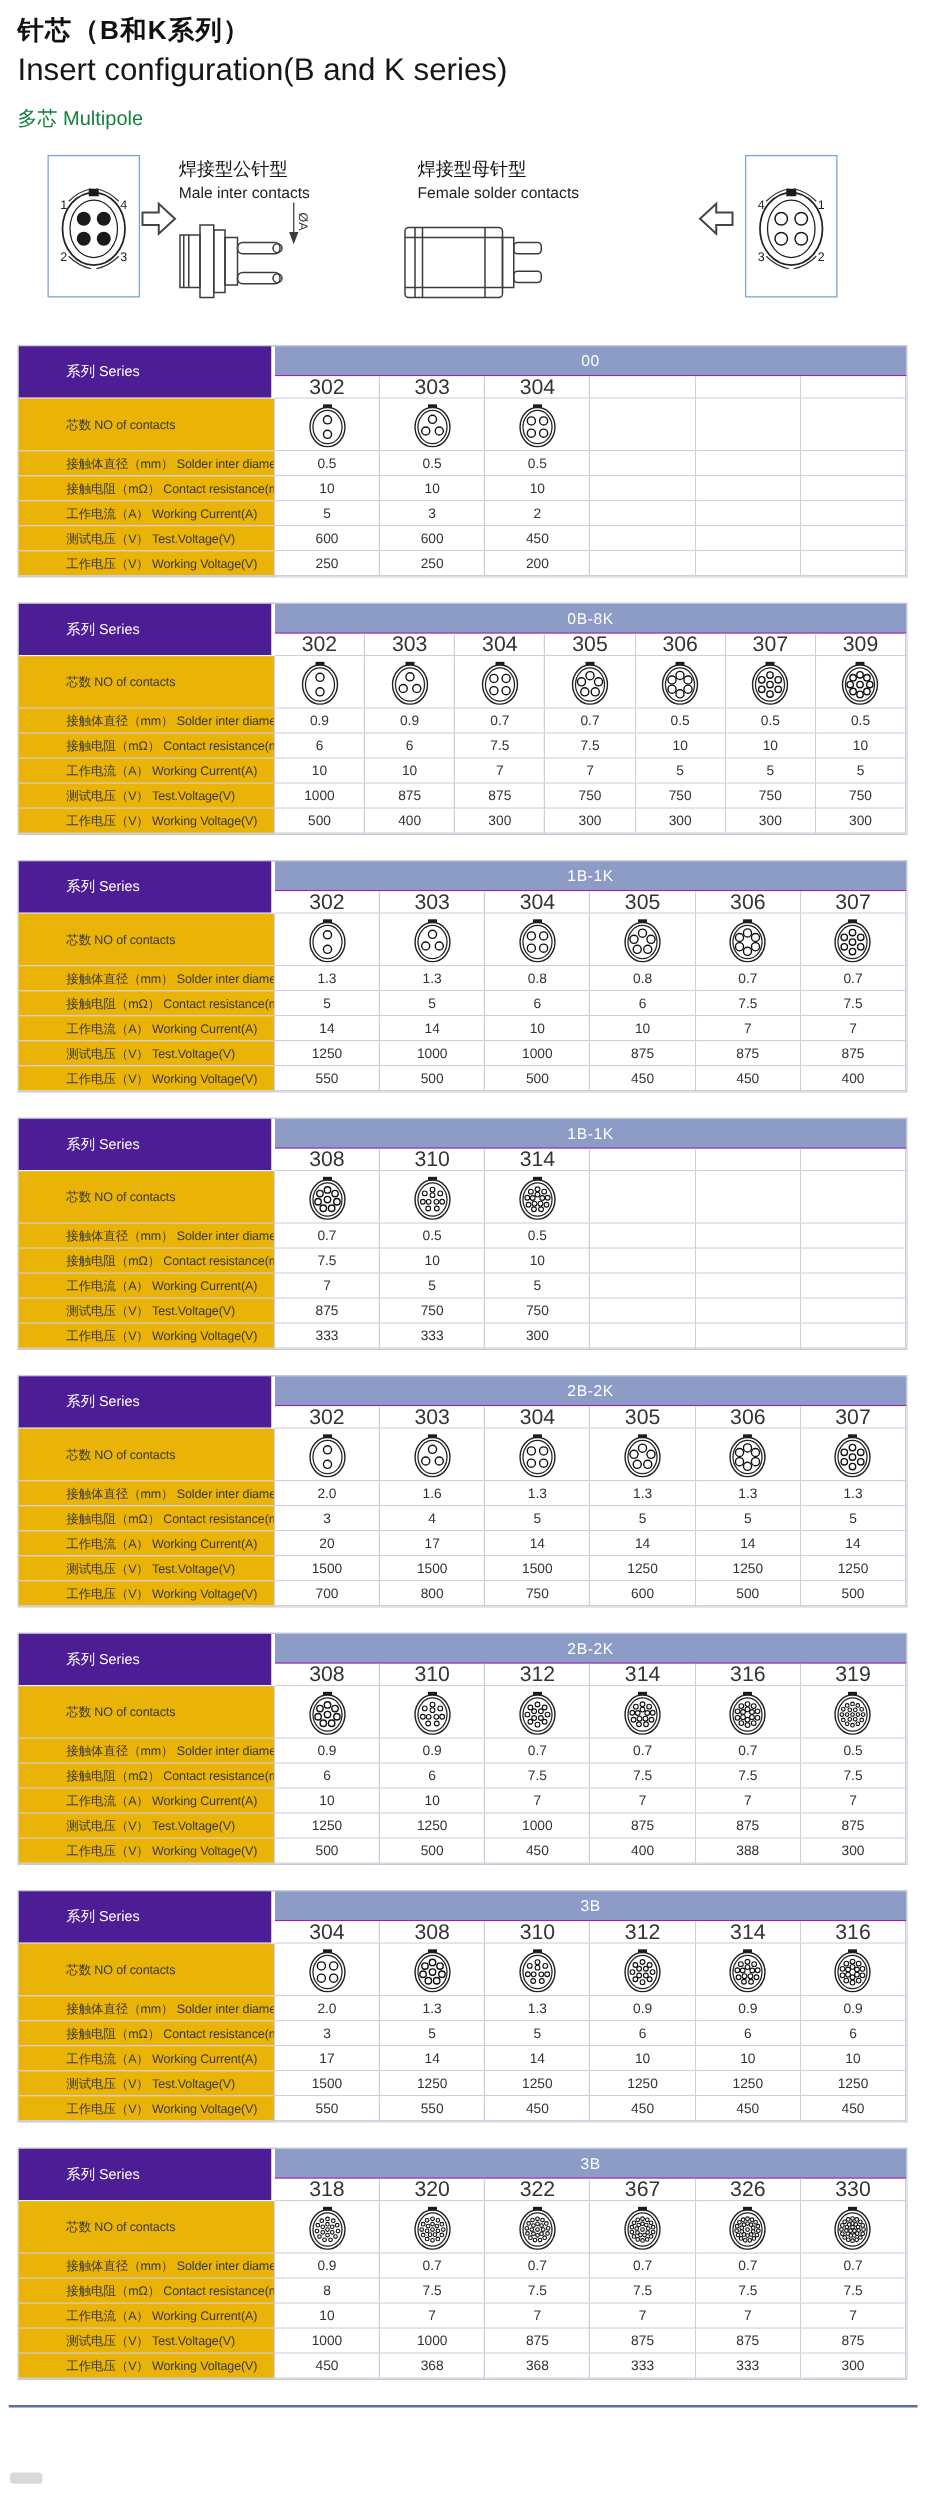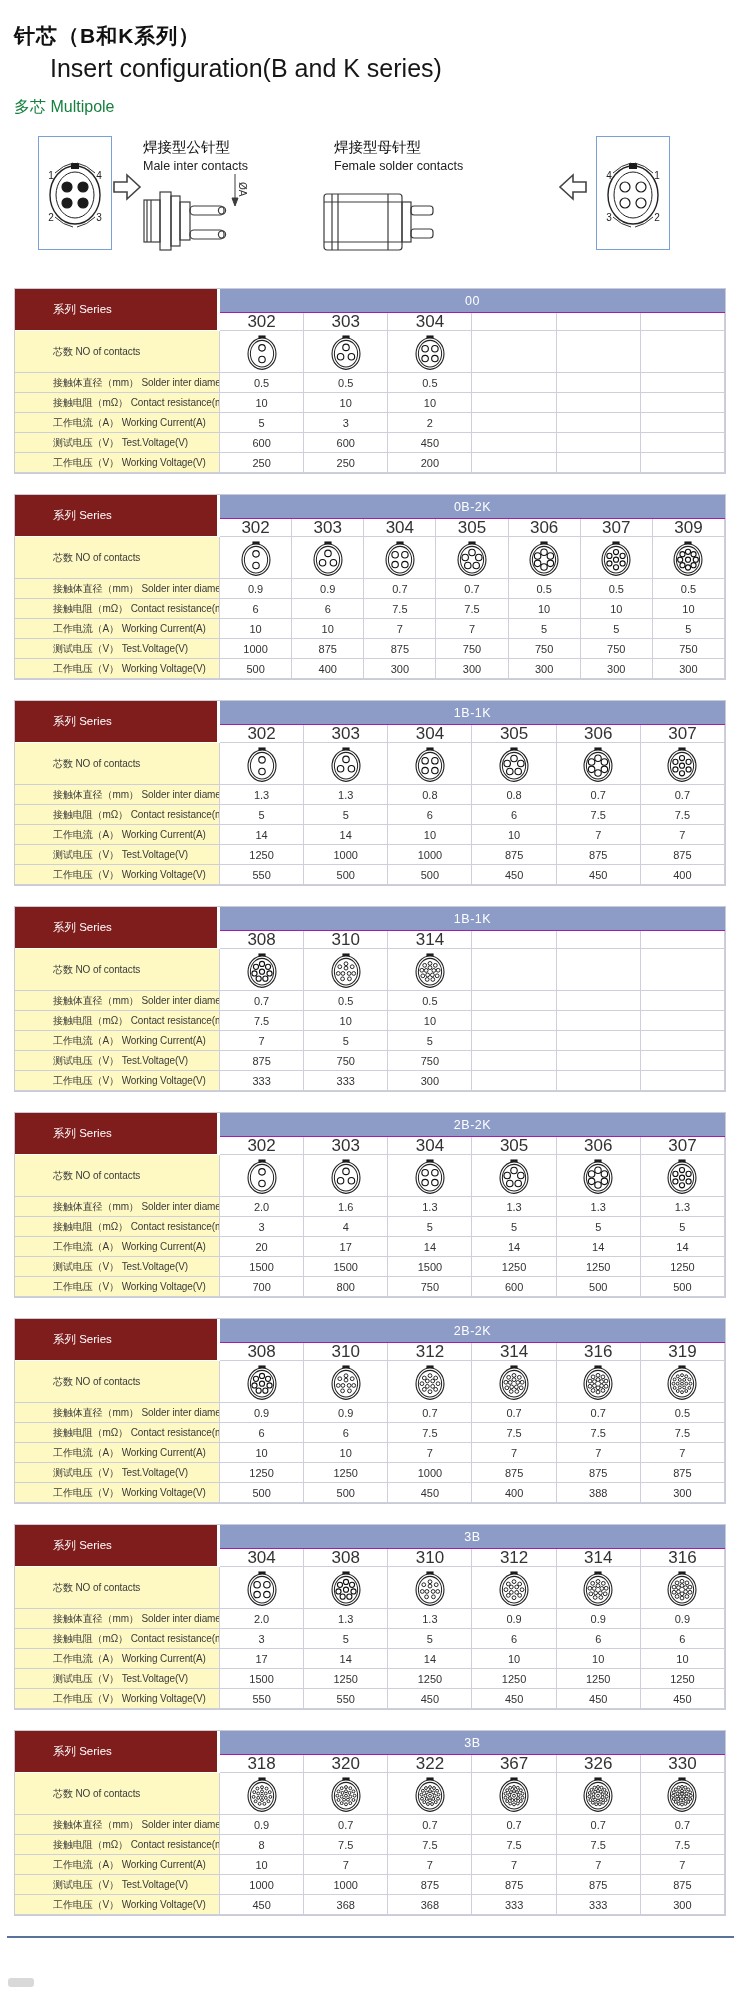--- a/index.html
+++ b/index.html
@@ -13,7 +13,7 @@
     overflow:hidden;
   }
   
-  .titles{padding:22px 0 0 14px;}
+  .titles{padding:10px 0 0 14px;}
   .title-cn{font-size:21px;font-weight:bold;color:#111;letter-spacing:1px;}
   .title-en{font-size:25px;color:#161616;margin-top:4px;letter-spacing:0px;margin-left:36px;}
   .subtitle{font-size:16px;color:#15803d;margin-top:14px;}

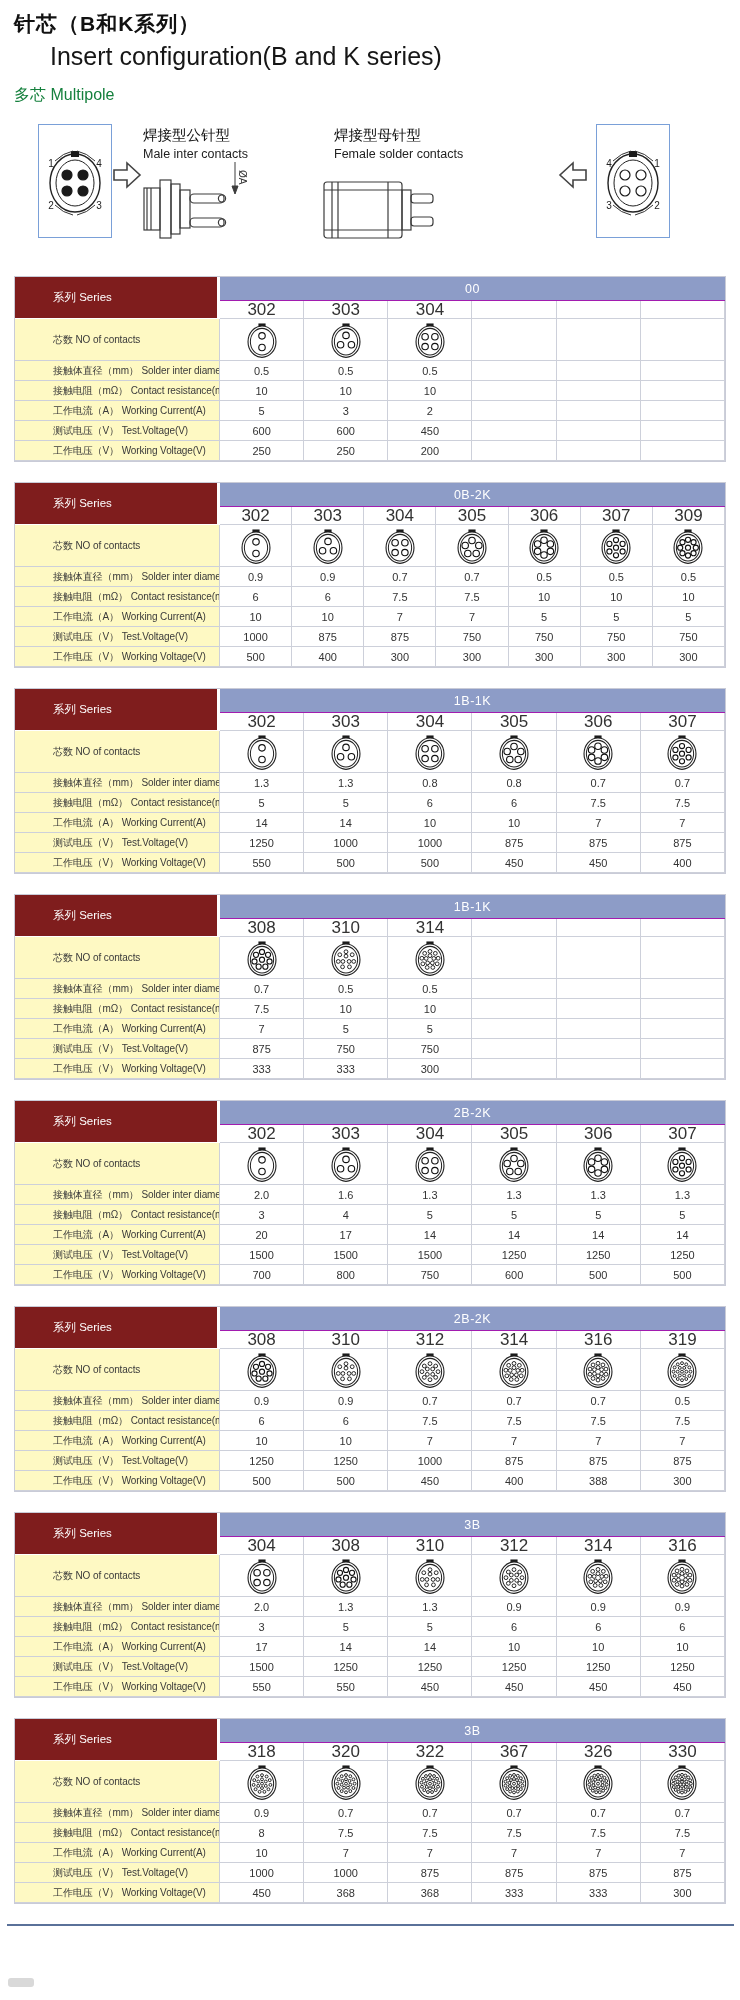--- a/index.html
+++ b/index.html
@@ -15,7 +15,7 @@
   
   .titles{padding:10px 0 0 14px;}
   .title-cn{font-size:21px;font-weight:bold;color:#111;letter-spacing:1px;}
-  .title-en{font-size:25px;color:#161616;margin-top:4px;letter-spacing:0px;margin-left:36px;}
+  .title-en{font-size:25px;color:#161616;margin-top:4px;letter-spacing:0px;}
   .subtitle{font-size:16px;color:#15803d;margin-top:14px;}
   
   .diagram-strip{position:relative;height:150px;margin-top:6px;}

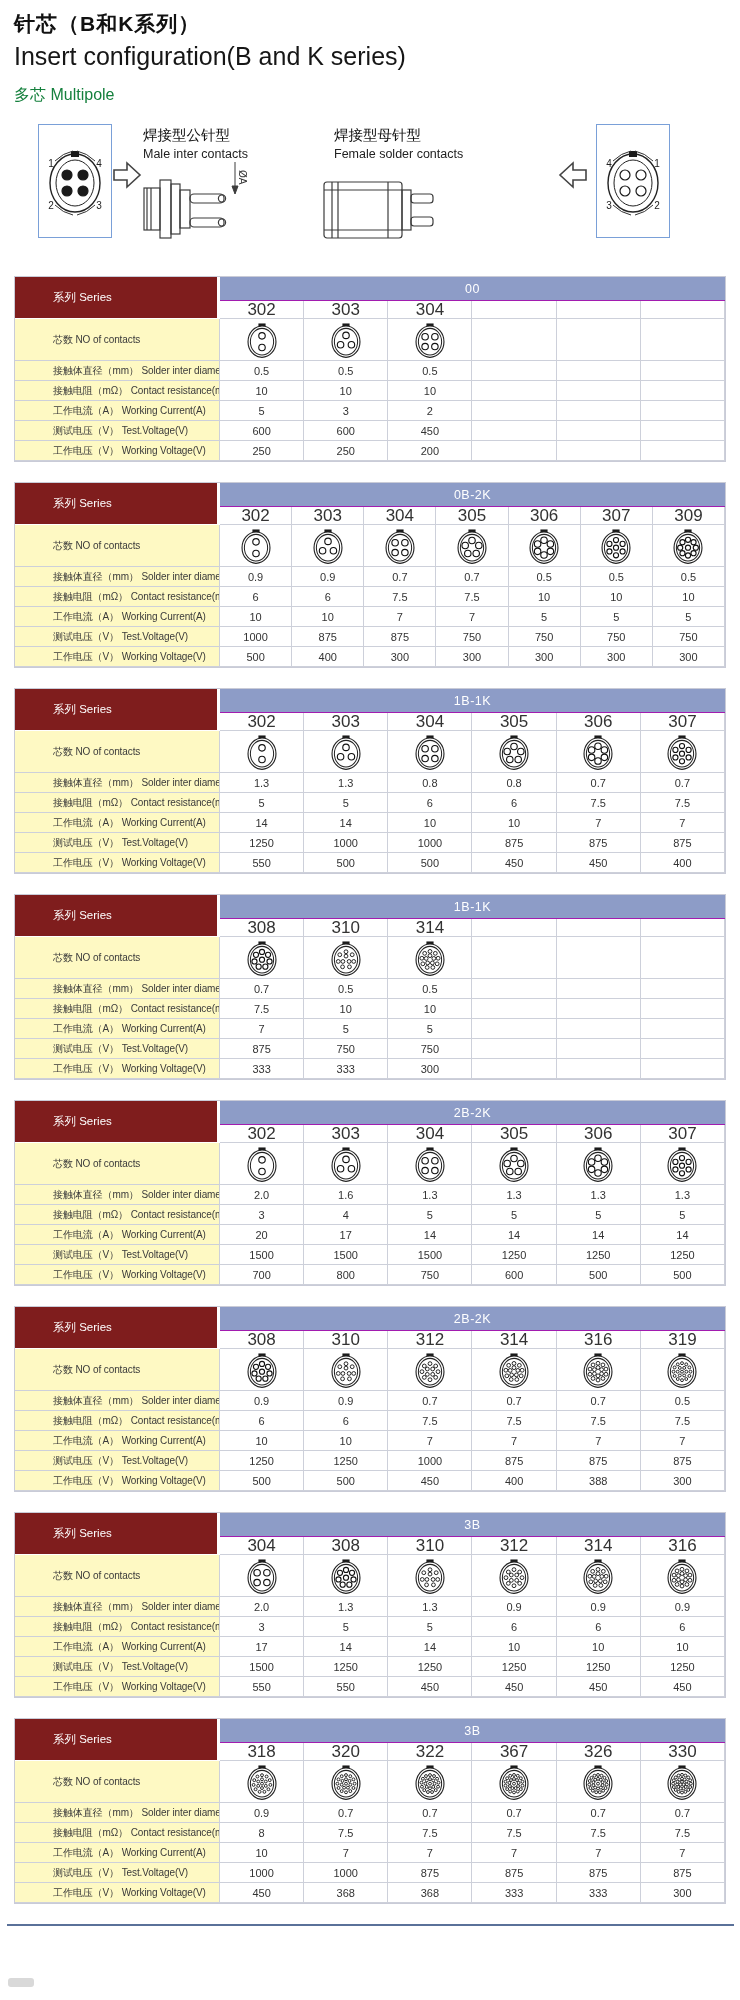--- a/index.html
+++ b/index.html
@@ -53,7 +53,7 @@
     display:flex;align-items:center;
   }
   .series-label{
-    background:#7f1d1d;color:#fff;
+    background:#4c1d95;color:#fff;
     border-right:3px solid #fff;border-bottom:1px solid #fff;
     padding-left:38px;font-size:11.5px;
   }

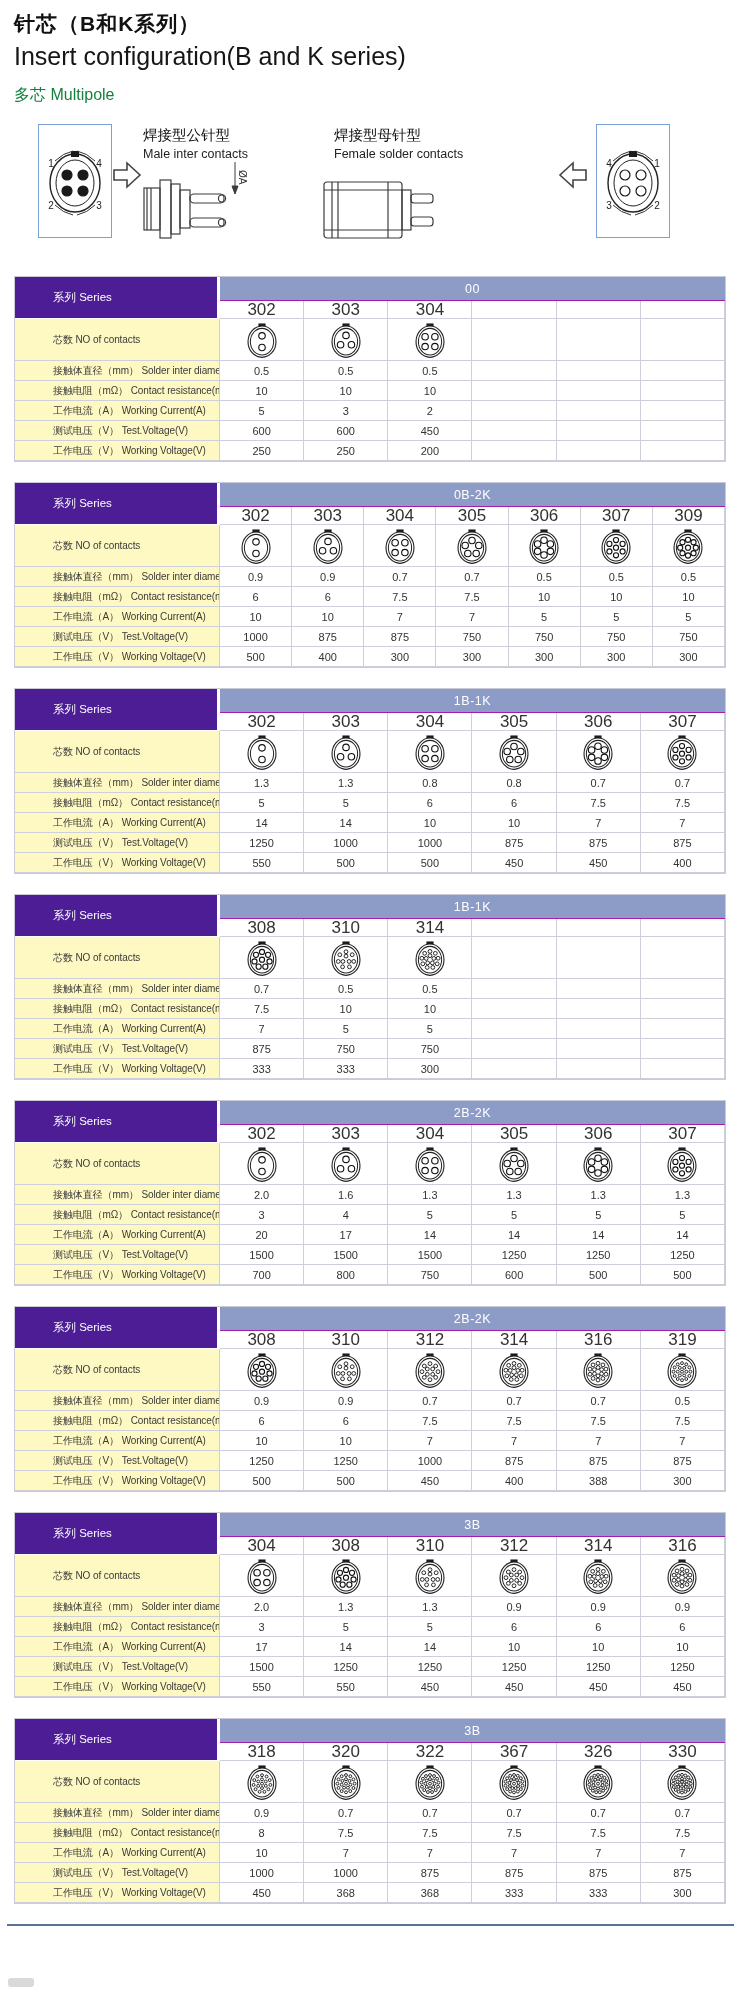--- a/index.html
+++ b/index.html
@@ -65,7 +65,7 @@
   }
   .colnum{height:18px;background:#fff;justify-content:center;font-size:17px;color:#333;}
   .rowlabel{
-    background:#fef9c3;color:#3a3a3a;
+    background:#eab308;color:#3a3a3a;
     padding-left:38px;font-size:10px;white-space:nowrap;overflow:hidden;
     letter-spacing:-0.1px;
   }

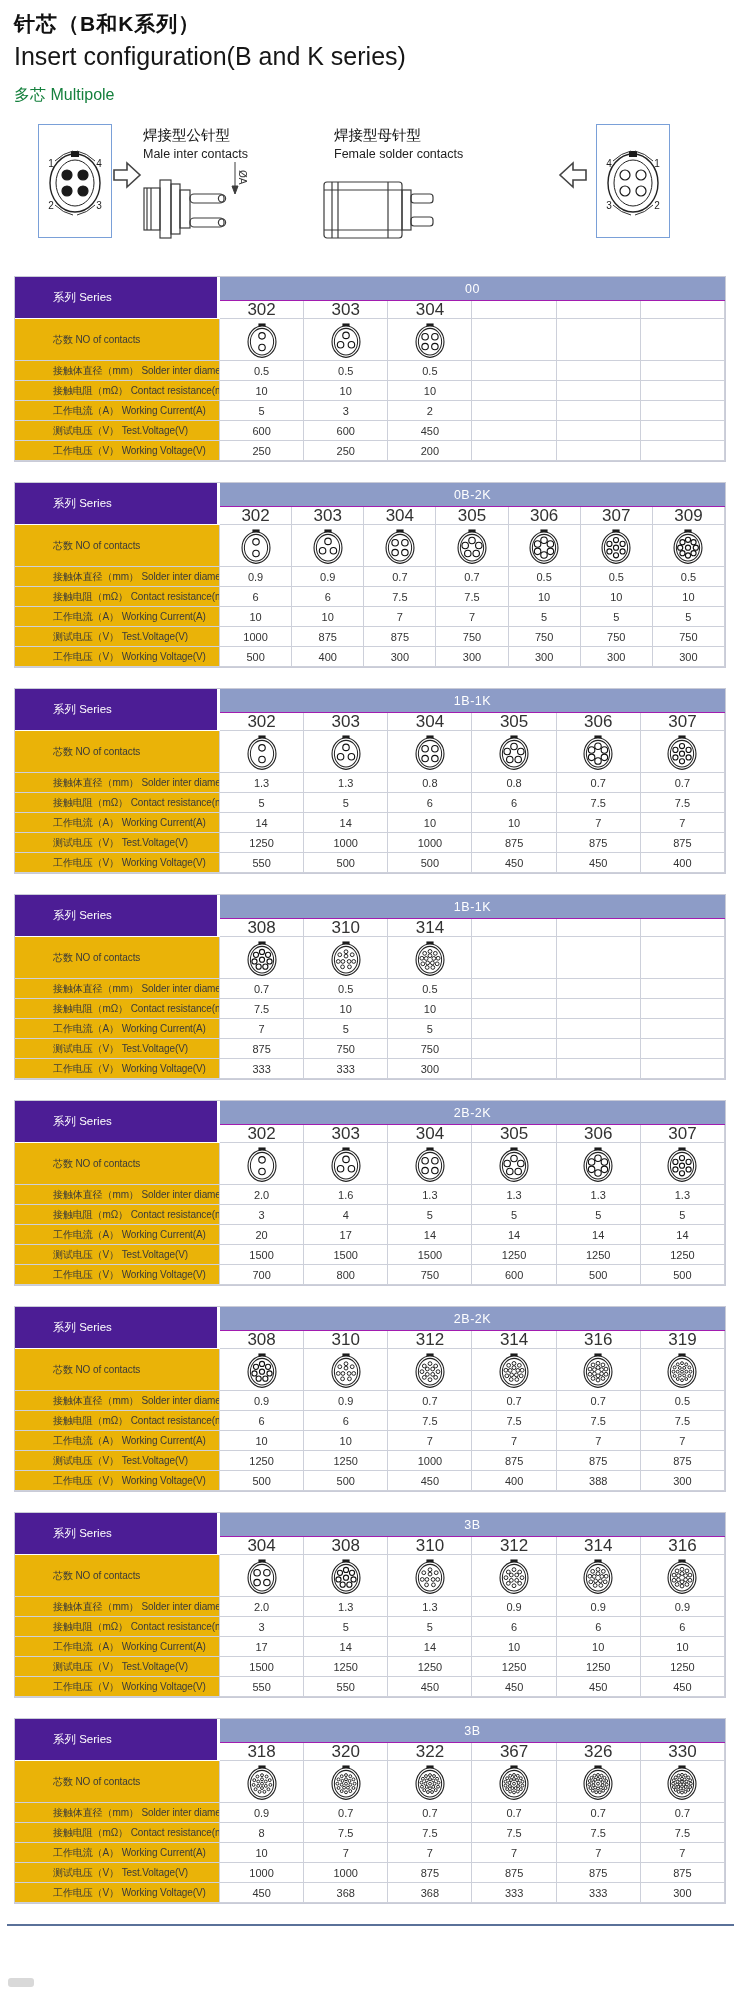--- a/index.html
+++ b/index.html
@@ -274,7 +274,7 @@
       </div>
       <div class="ctable" style="grid-template-columns: 205px repeat(7, 1fr);">
         <div class="cell series-label" style="grid-area: 1 / 1 / 3;">系列 Series</div>
-        <div class="cell series-band" style="grid-area: 1 / 2 / auto / 9;">0B-2K</div>
+        <div class="cell series-band" style="grid-area: 1 / 2 / auto / 9;">0B-8K</div>
         <div class="cell colnum">302</div>
         <div class="cell colnum">303</div>
         <div class="cell colnum">304</div>

